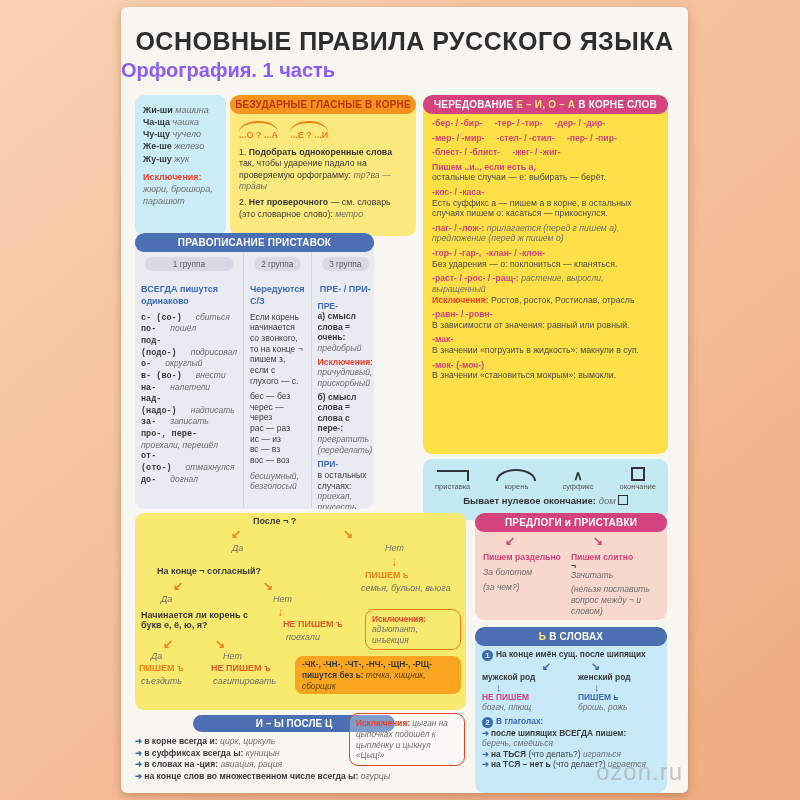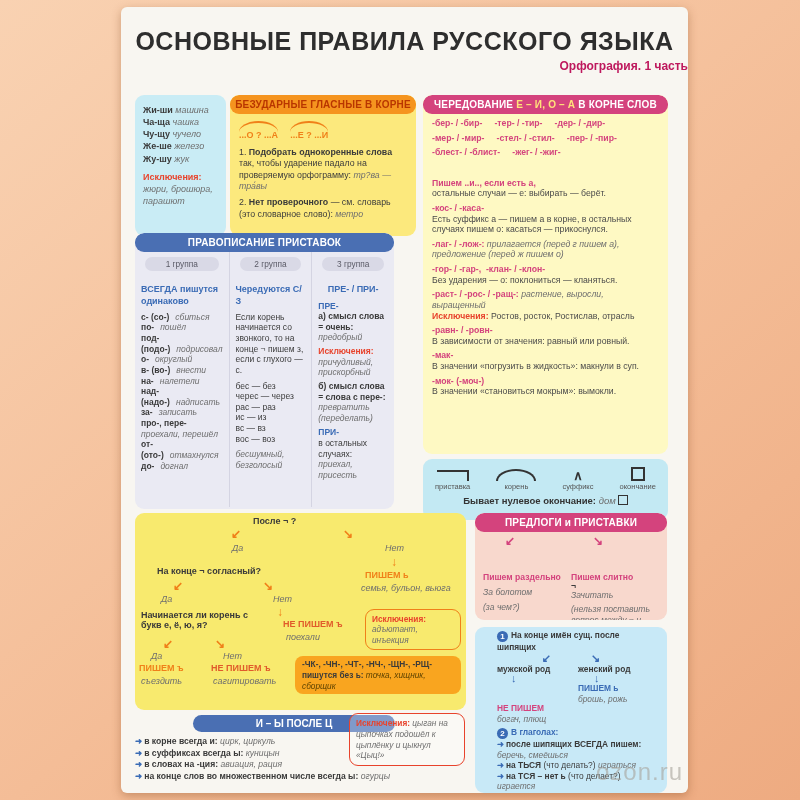--- a/index.html
+++ b/index.html
@@ -9,7 +9,7 @@
   #poster{position:absolute;left:121px;top:7px;width:567px;height:786px;
     background:#f8f6f1;border-radius:6px;box-shadow:0 3px 10px rgba(120,60,20,.35);}
   .ttl{margin-top:20px;text-align:center;font-weight:bold;font-size:25px;letter-spacing:.5px;color:#2e2e2e;}
-  .sub{text-align:right;font-weight:bold;font-size:12px;color:#be185d;margin-top:3px;}
+  .sub{text-align:left;font-weight:bold;font-size:20px;color:#8b5cf6;margin-top:3px;}
   .box{position:absolute;border-radius:9px;overflow:hidden;}
   .hdr{font-weight:bold;text-align:center;font-size:10px;padding:4px 2px;border-radius:9px;letter-spacing:.2px;}
   .b{font-weight:bold;color:#3a3a3a;}

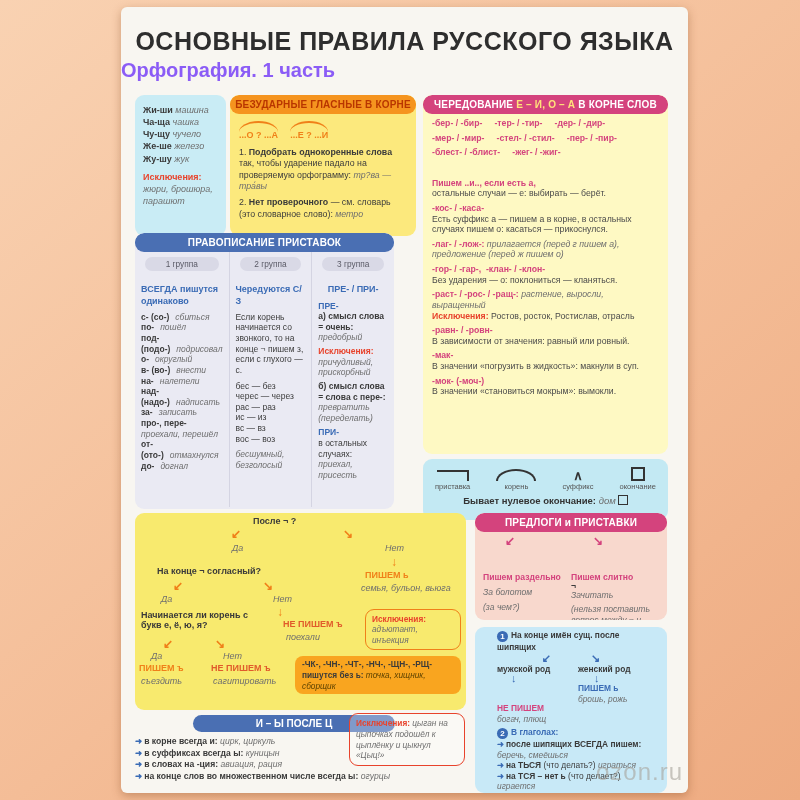--- a/index.html
+++ b/index.html
@@ -30,7 +30,7 @@
   .pat::before{content:'';position:absolute;top:-9px;left:0;right:0;height:9px;
     border-top:2px solid #f08019;border-radius:50% 50% 0 0/100% 100% 0 0;}
   
-  .b-alt{left:302px;top:88px;width:245px;height:359px;background:#fef9c3;}
+  .b-alt{left:302px;top:88px;width:245px;height:359px;background:#fde047;}
   .b-alt .hdr{background:#d4437d;color:#fff;}
   .b-alt .bd{padding:4px 9px;font-size:8.7px;line-height:1.22;color:#4a4a4a;}
   .alt-item{margin-bottom:4px;}

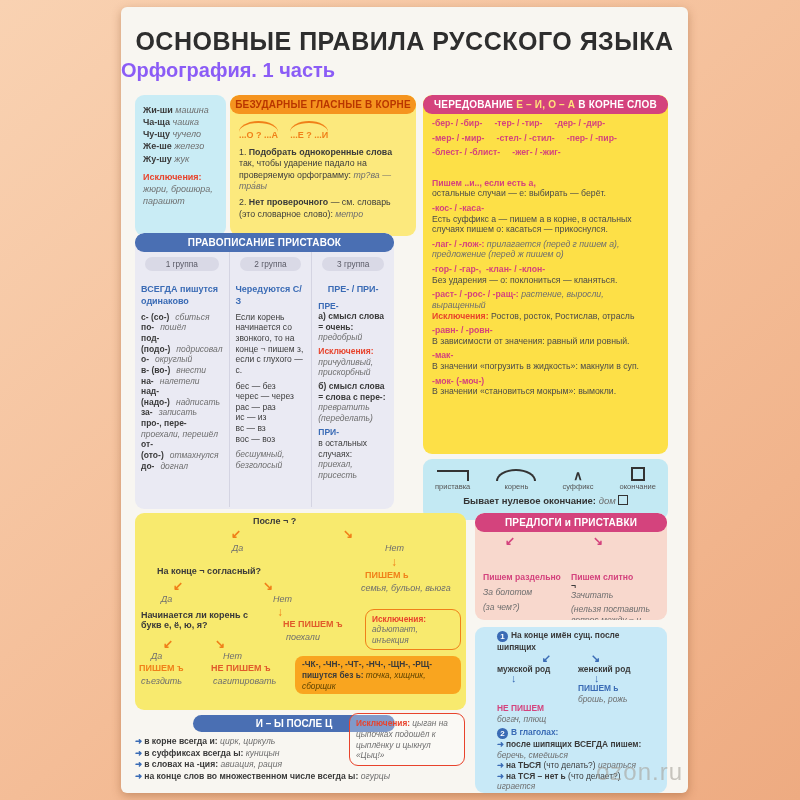--- a/index.html
+++ b/index.html
@@ -16,7 +16,7 @@
   .i{font-style:italic;color:#6e6e6e;}
   .red{color:#e8432c;font-weight:bold;}
   .blue{color:#3a6bb5;font-weight:bold;}
-  .pink{color:#d4437d;font-weight:bold;margin-top:20px;}
+  .pink{color:#d4437d;font-weight:bold;}
   .org{color:#f08019;font-weight:bold;}
   .yel{color:#ffe27a;}
   .arrow{position:absolute;color:#f08019;font-weight:bold;font-size:12px;}

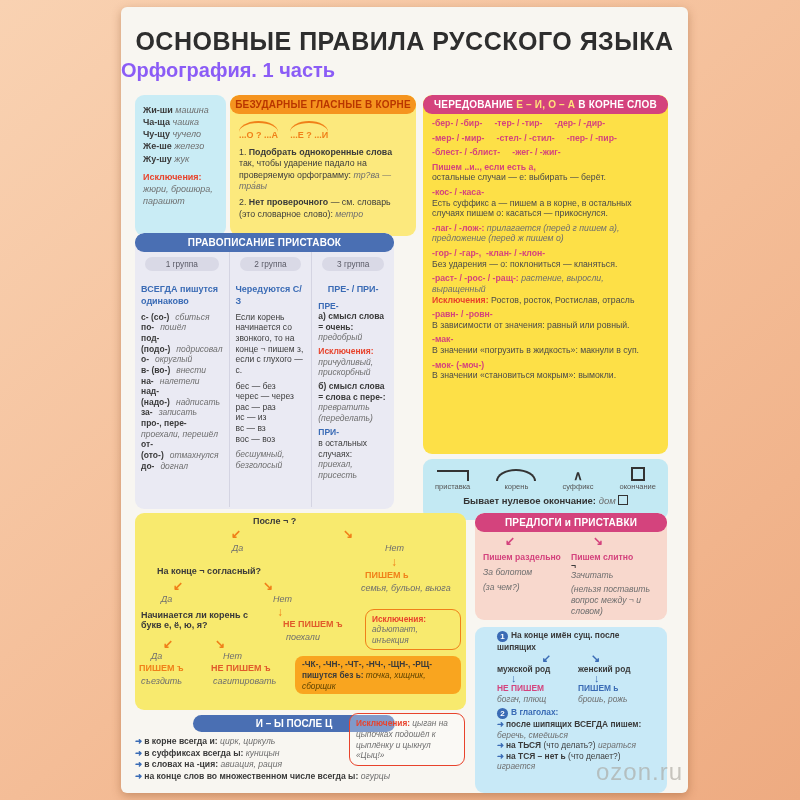--- a/index.html
+++ b/index.html
@@ -48,7 +48,7 @@
   .mnote{font-size:9.5px;font-weight:bold;color:#333;margin-top:4px;text-align:center;}
   .sq{display:inline-block;width:8px;height:8px;border:1.5px solid #333;vertical-align:-1px;margin-left:2px;}
   
-  .b-pref{left:14px;top:226px;width:259px;height:276px;background:#eaeaf3;}
+  .b-pref{left:14px;top:226px;width:239px;height:276px;background:#eaeaf3;}
   .b-pref .hdr{background:#4a6fb3;color:#fff;}
   .cols{display:flex;height:calc(100% - 21px);}
   .col{flex:1;padding:4px 6px;font-size:8.5px;line-height:1.25;}

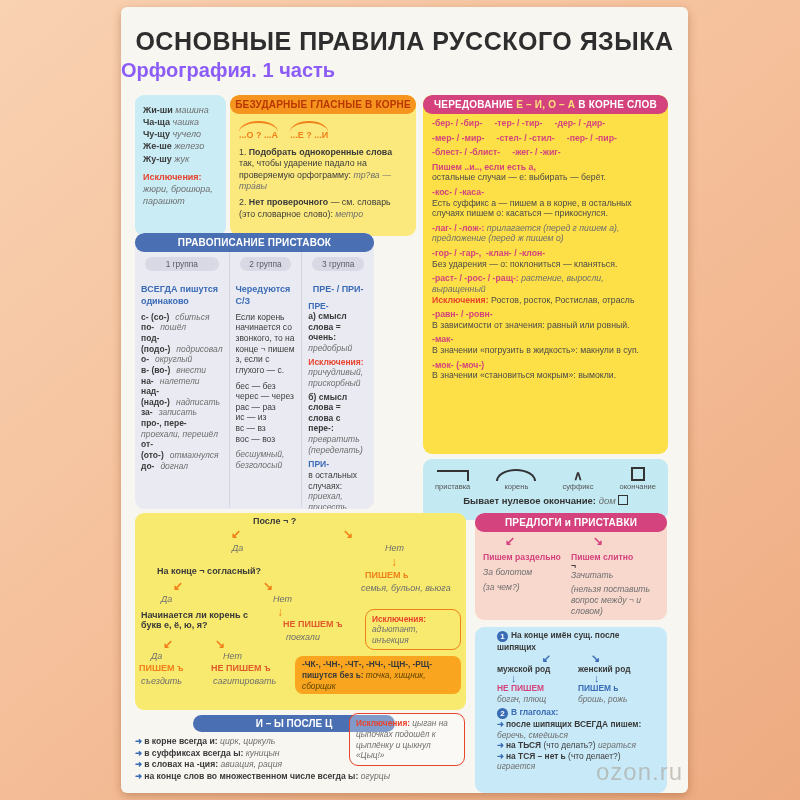--- a/index.html
+++ b/index.html
@@ -55,7 +55,7 @@
   .col+.col{border-left:1px solid #d4d4e2;}
   .pill{background:#d9d9e6;color:#5a5a66;border-radius:8px;font-size:8.3px;text-align:center;padding:2px 0;margin:1px 4px 13px;}
   .gt{color:#3a6bb5;font-weight:bold;font-size:9px;margin-bottom:5px;}
-  .pl .b{margin-right:6px;}
+  .pl .b{margin-right:14px;font-family:Liberation Mono, monospace;}
   
   .b-sep{left:14px;top:506px;width:331px;height:197px;background:#f8ea6e;}
   .b-sep .hdr{background:#f5921e;color:#fff;}

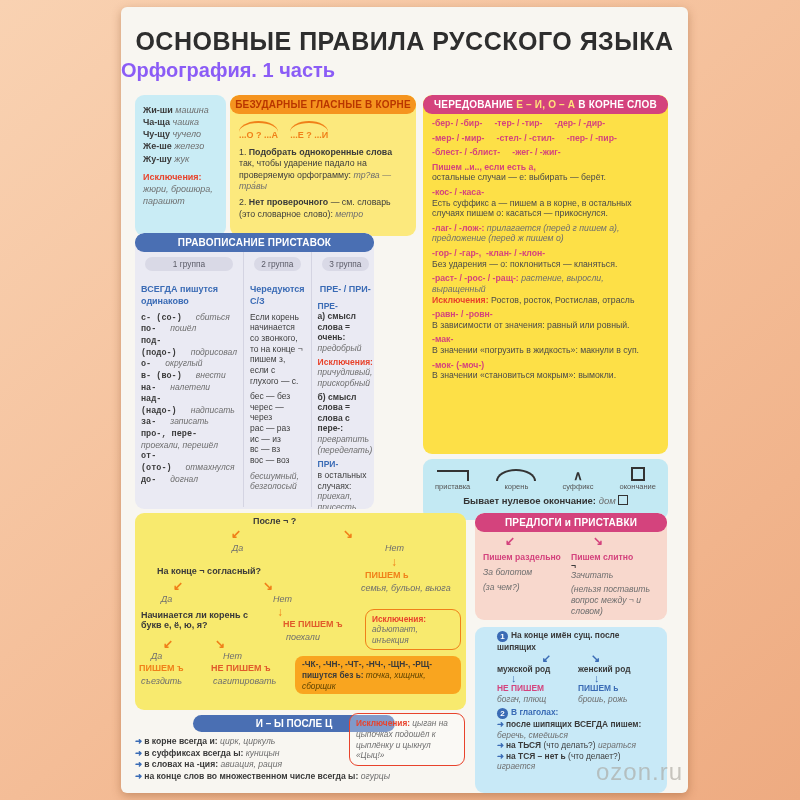--- a/index.html
+++ b/index.html
@@ -301,6 +301,10 @@
     </div>
 
     <div class="box b-soft">
+      <div class="hdr">
+        <span class="yel">Ь</span>
+        <span>В СЛОВАХ</span>
+      </div>
       <div class="bd">
         <div><span class="num">1</span><span class="b">На конце имён сущ. после шипящих</span></div>
         <div class="sarrow-row">

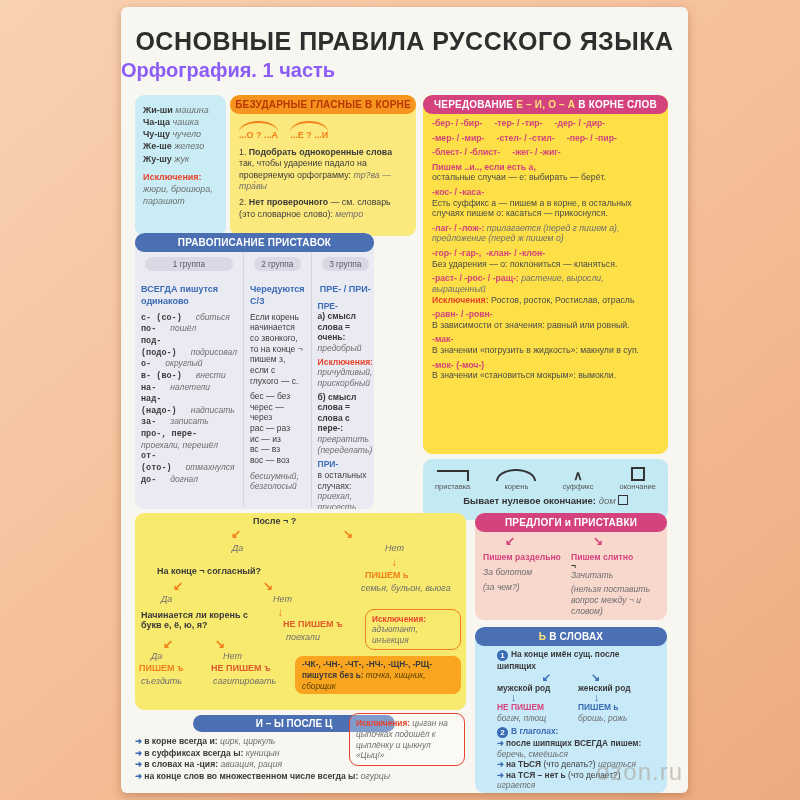--- a/index.html
+++ b/index.html
@@ -72,7 +72,7 @@
   
   .b-soft{left:354px;top:620px;width:192px;height:166px;background:#c8e9f7;}
   .b-soft .hdr{background:#4a6fb3;color:#fff;}
-  .b-soft .bd{padding:3px 22px;font-size:8.4px;line-height:1.25;}
+  .b-soft .bd{padding:3px 7px;font-size:8.4px;line-height:1.25;}
   .num{display:inline-block;width:11px;height:11px;border-radius:50%;background:#3a6bb5;color:#fff;
     font-size:8px;font-weight:bold;text-align:center;line-height:11px;margin-right:3px;vertical-align:-1px;}
   .barr{color:#3a6bb5;font-weight:bold;font-size:11px;}

